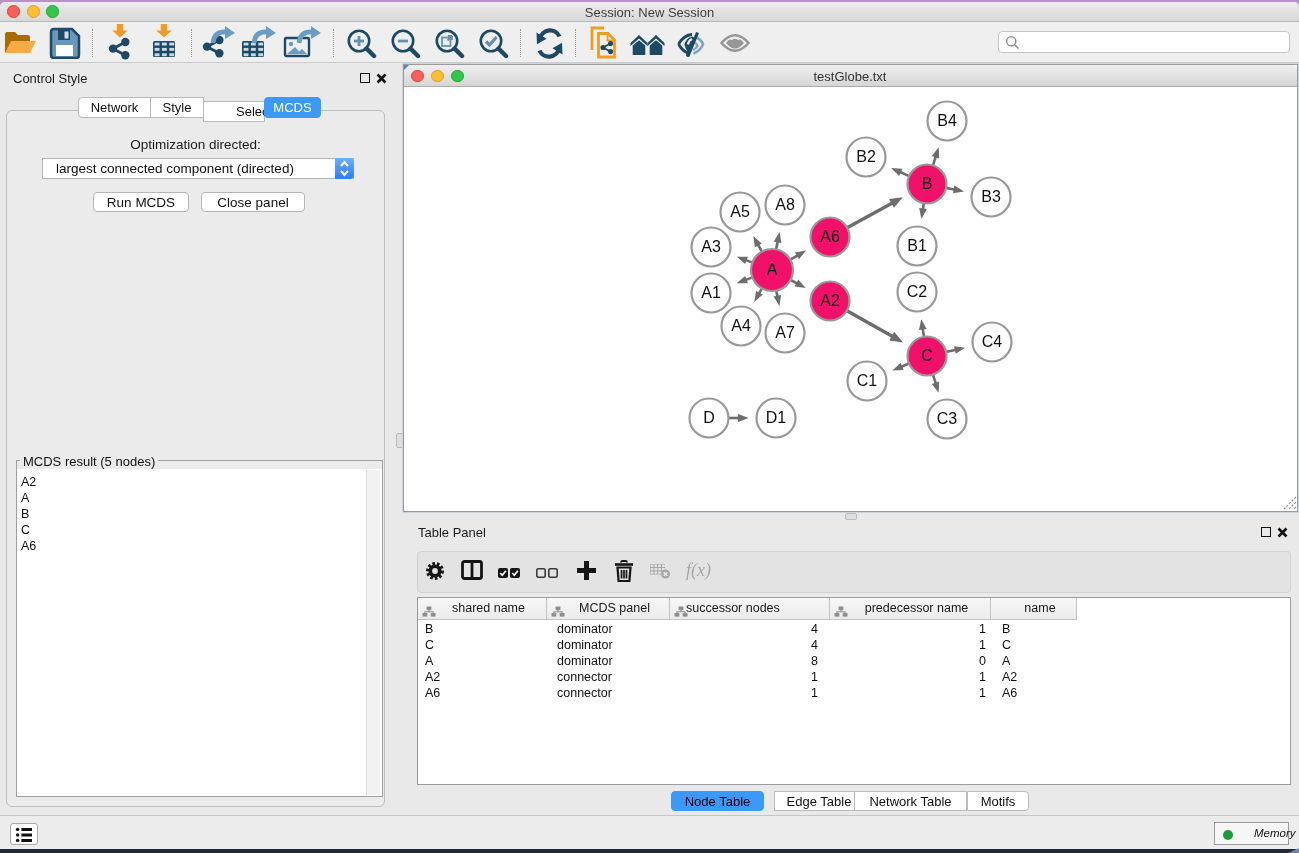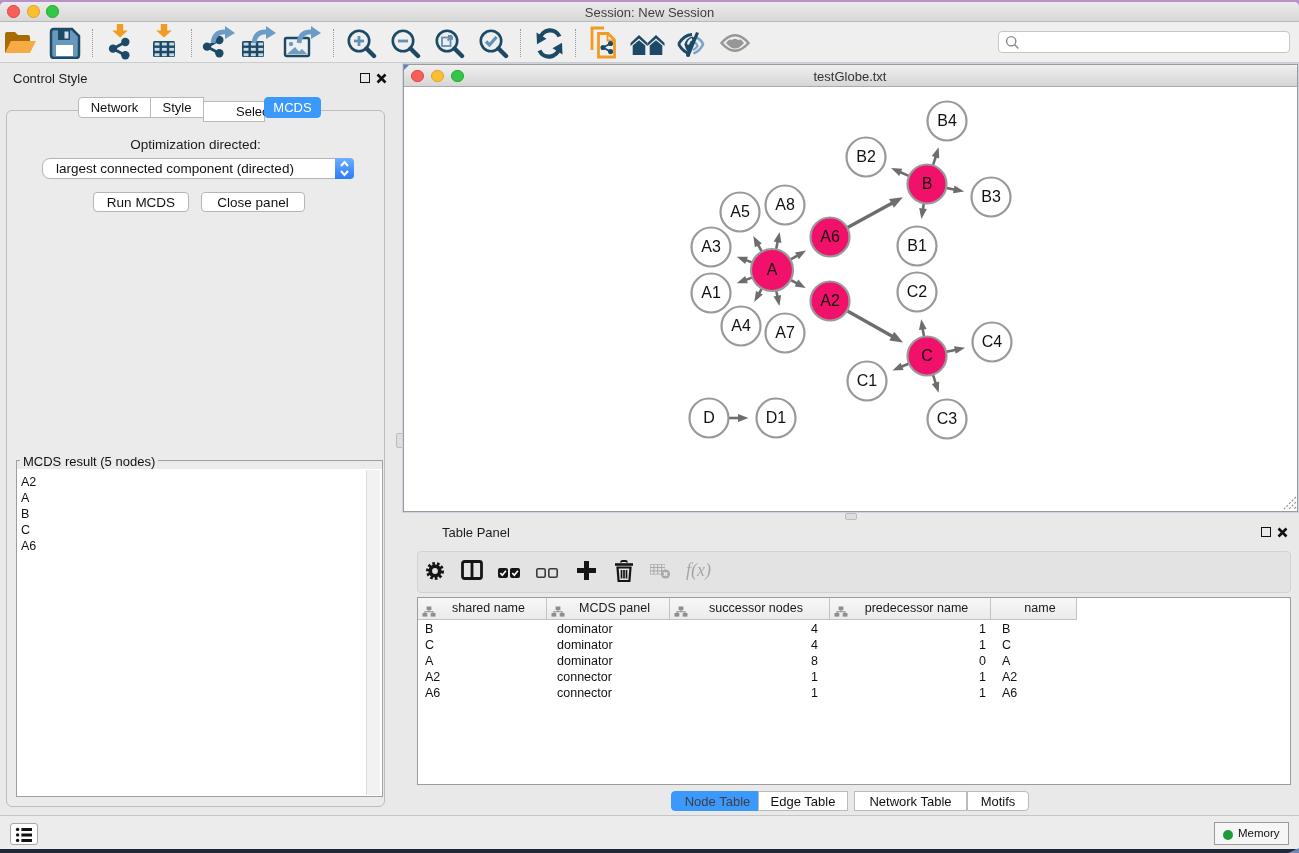--- a/index.html
+++ b/index.html
@@ -170,7 +170,7 @@
 <div class="tab" style="top:101px;left:203px;width:62px;padding-left:32px;">Select</div>
 <div class="tab" style="top:97px;left:264px;width:57px;background:#3b99fc;color:#ffffff;border:1px solid #3b99fc;border-radius:4px;">MCDS</div>
 <div class="abs" style="left:0;top:137px;width:391px;text-align:center;font-size:13.5px;color:#1a1a1a;">Optimization directed:</div>
-<div class="abs" style="left:42px;top:158px;width:312px;height:21px;background:#ffffff;border:1px solid #b4b4b4;border-radius:8px;">
+<div class="abs" style="left:42px;top:158px;width:312px;height:21px;background:#ffffff;border:1px solid #b4b4b4;border-radius:0;">
     <div style="position:absolute;left:13px;top:2px;font-size:13.5px;color:#111;">largest connected component (directed)</div>
     <div style="position:absolute;right:-1px;top:-1px;width:19px;height:21px;background:linear-gradient(#6cb0fe,#2d7bf7);border-radius:0 4px 4px 0;"><svg width="19" height="21" viewBox="0 0 19 21">
         <path d="M6 8 l3.5-4 3.5 4" fill="none" stroke="#fff" stroke-width="2"></path>

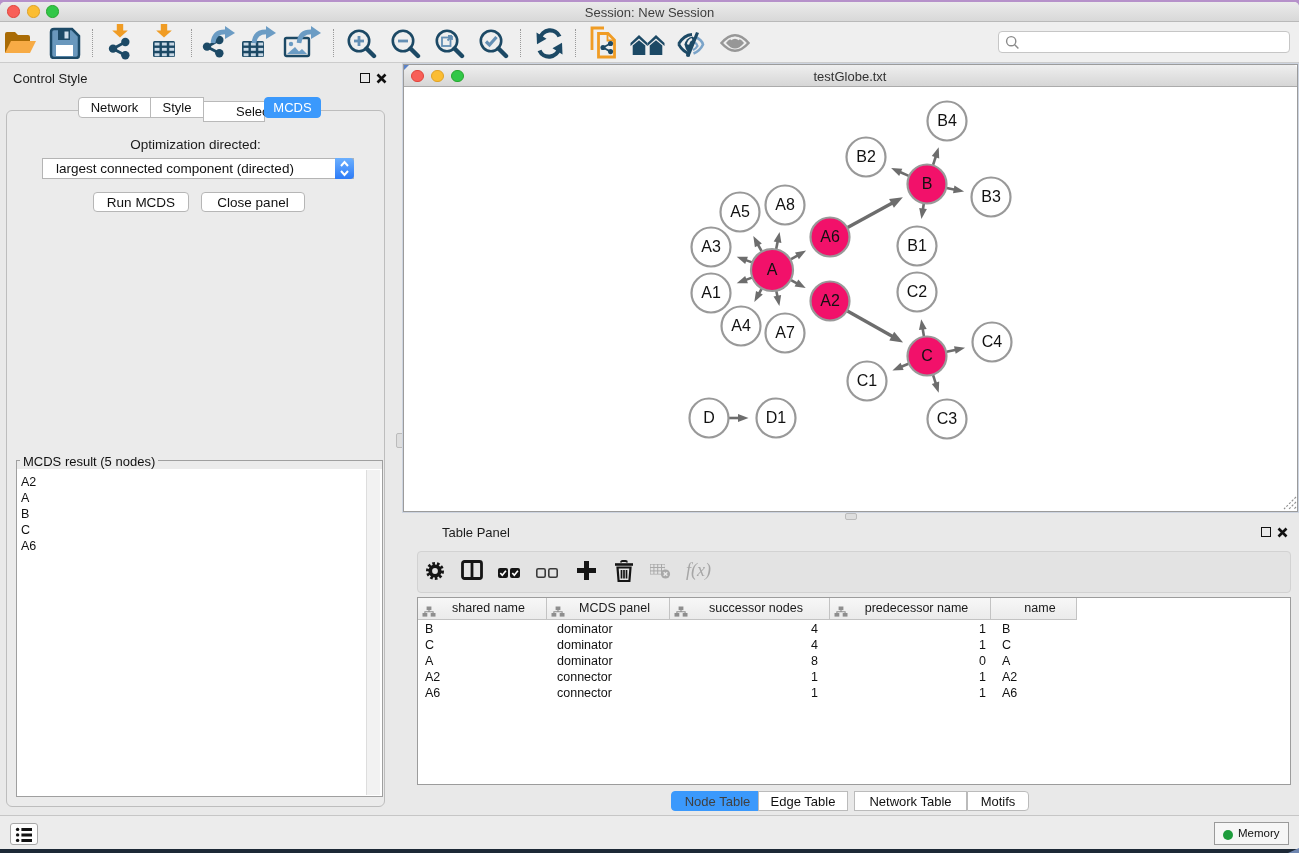--- a/index.html
+++ b/index.html
@@ -283,7 +283,7 @@
     <path d="M13 1 L1 13 M13 6 L6 13 M13 11 L11 13" stroke="#8f8f8f" stroke-width="1.1" stroke-dasharray="2.2,1.6"></path>
   </svg>
 <div class="abs" style="left:845px;top:513px;width:12px;height:7px;background:#dedede;border:1px solid #bbbbbb;border-radius:2px;"></div>
-<div class="abs" style="left:442px;top:525px;font-size:13px;color:#1c1c1c;">Table Panel</div>
+<div class="abs" style="left:418px;top:525px;font-size:13px;color:#1c1c1c;">Table Panel</div>
 <div class="abs" style="left:1261px;top:527px;width:10px;height:10px;border:1.6px solid #111;"></div>
 <svg class="abs" style="left:1277px;top:527px;" width="11" height="11">
     <path d="M1.5 1.5 L9.5 9.5 M9.5 1.5 L1.5 9.5" stroke="#111" stroke-width="2.6"></path>

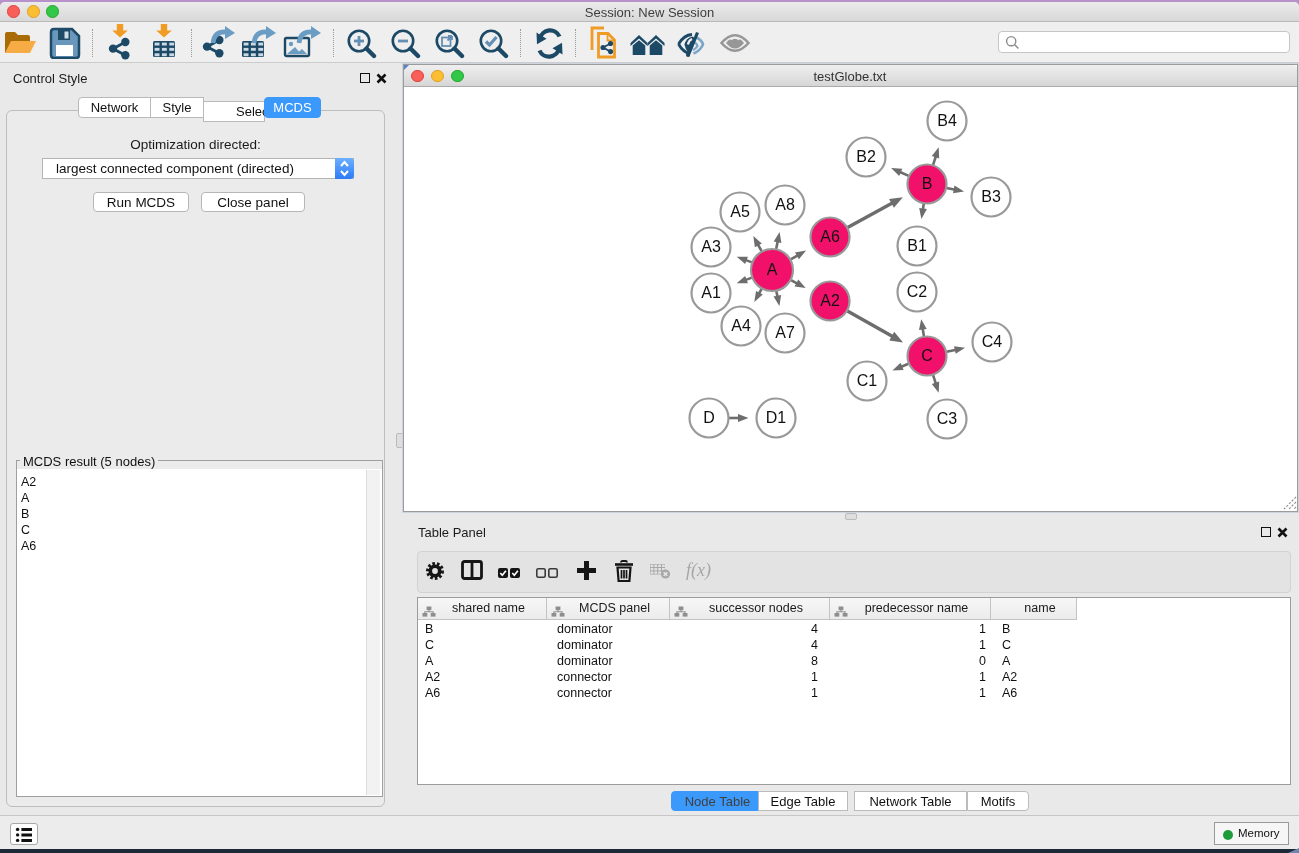--- a/index.html
+++ b/index.html
@@ -361,7 +361,7 @@
       <rect x="8.7" y="7" width="4.8" height="3.6" fill="#8e8e8e"></rect>
       <path d="M7 4 v1.7 M2.9 7 v-1.3 h8.2 V7" stroke="#8e8e8e" stroke-width="1.1" fill="none"></path>
     </svg></div>
-<div class="abs" style="left:686px;top:601px;width:140px;text-align:center;font-size:12.5px;color:#1a1a1a;">successor nodes</div>
+<div class="abs" style="left:686px;top:601px;width:140px;text-align:left;font-size:12.5px;color:#1a1a1a;">successor nodes</div>
 <div class="abs" style="left:830px;top:598px;width:161px;height:22px;background:linear-gradient(#f7f7f7,#ebebeb);border-right:1px solid #c3c3c3;border-bottom:1px solid #c3c3c3;"></div>
 <div class="ic" style="left:834px;top:603px;"><svg width="14" height="11" viewBox="0 0 14 11" style="">
       <rect x="4.6" y="0.5" width="4.8" height="3.6" fill="#8e8e8e"></rect>

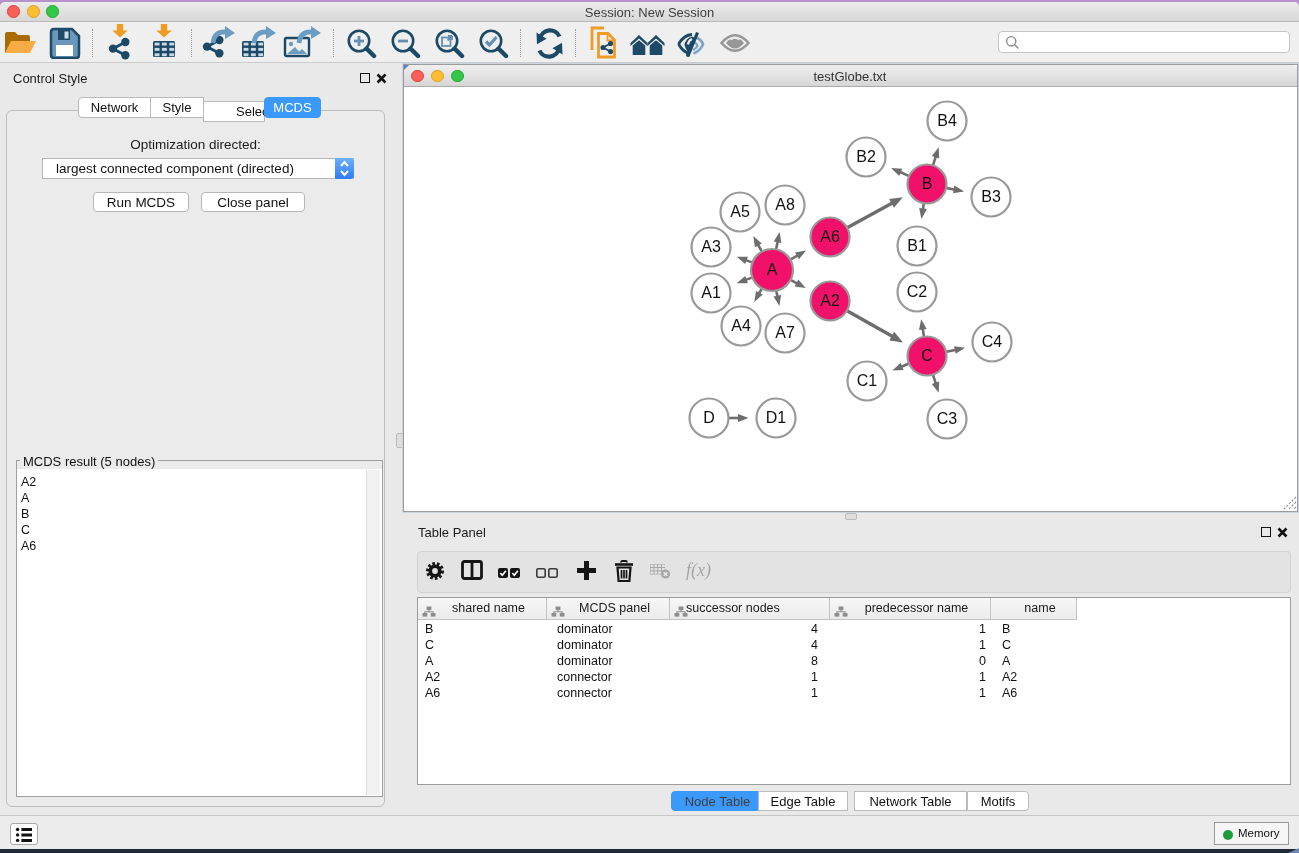--- a/index.html
+++ b/index.html
@@ -397,7 +397,7 @@
 <div class="abs" style="left:700px;top:686px;width:118px;text-align:right;font-size:12.5px;color:#111;">1</div>
 <div class="abs" style="left:880px;top:686px;width:106px;text-align:right;font-size:12.5px;color:#111;">1</div>
 <div class="abs" style="left:1002px;top:686px;font-size:12.5px;color:#111;">A6</div>
-<div class="btab" style="top:791px;left:671px;width:93px;background:#3b99fc;color:#404040;border-color:#3b99fc;border-radius:4px;">Node Table</div>
+<div class="btab" style="top:791px;left:671px;width:93px;background:#3b99fc;color:#000000;border-color:#3b99fc;border-radius:4px;">Node Table</div>
 <div class="btab" style="top:791px;left:758px;width:90px;">Edge Table</div>
 <div class="btab" style="top:791px;left:854px;width:113px;">Network Table</div>
 <div class="btab" style="top:791px;left:967px;width:62px;border-radius:0 4px 4px 0;">Motifs</div>

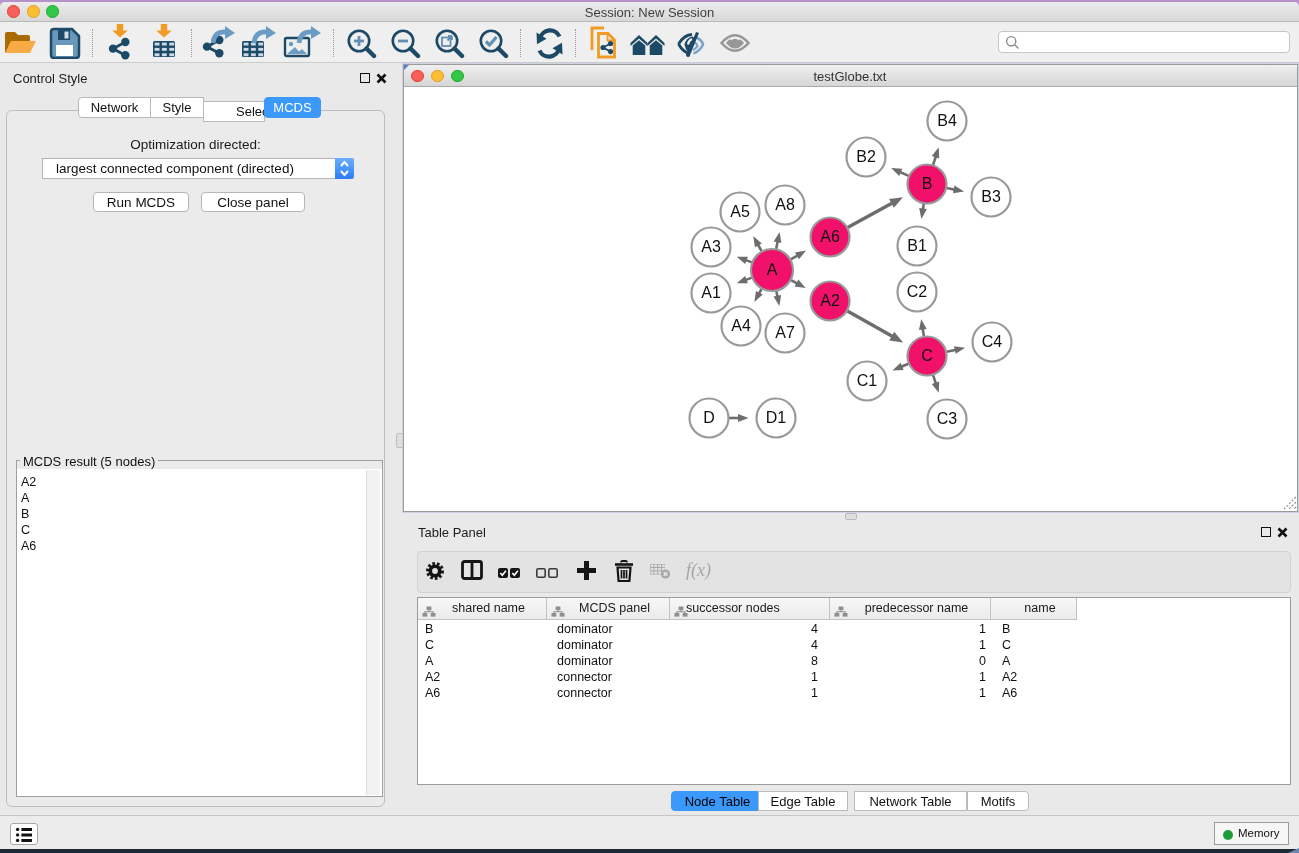--- a/index.html
+++ b/index.html
@@ -398,7 +398,7 @@
 <div class="abs" style="left:880px;top:686px;width:106px;text-align:right;font-size:12.5px;color:#111;">1</div>
 <div class="abs" style="left:1002px;top:686px;font-size:12.5px;color:#111;">A6</div>
 <div class="btab" style="top:791px;left:671px;width:93px;background:#3b99fc;color:#000000;border-color:#3b99fc;border-radius:4px;">Node Table</div>
-<div class="btab" style="top:791px;left:758px;width:90px;">Edge Table</div>
+<div class="btab" style="top:791px;left:774px;width:90px;">Edge Table</div>
 <div class="btab" style="top:791px;left:854px;width:113px;">Network Table</div>
 <div class="btab" style="top:791px;left:967px;width:62px;border-radius:0 4px 4px 0;">Motifs</div>
 <div class="abs" style="left:0;top:815px;width:1299px;height:34px;background:#ececec;border-top:1px solid #c6c6c6;"></div>

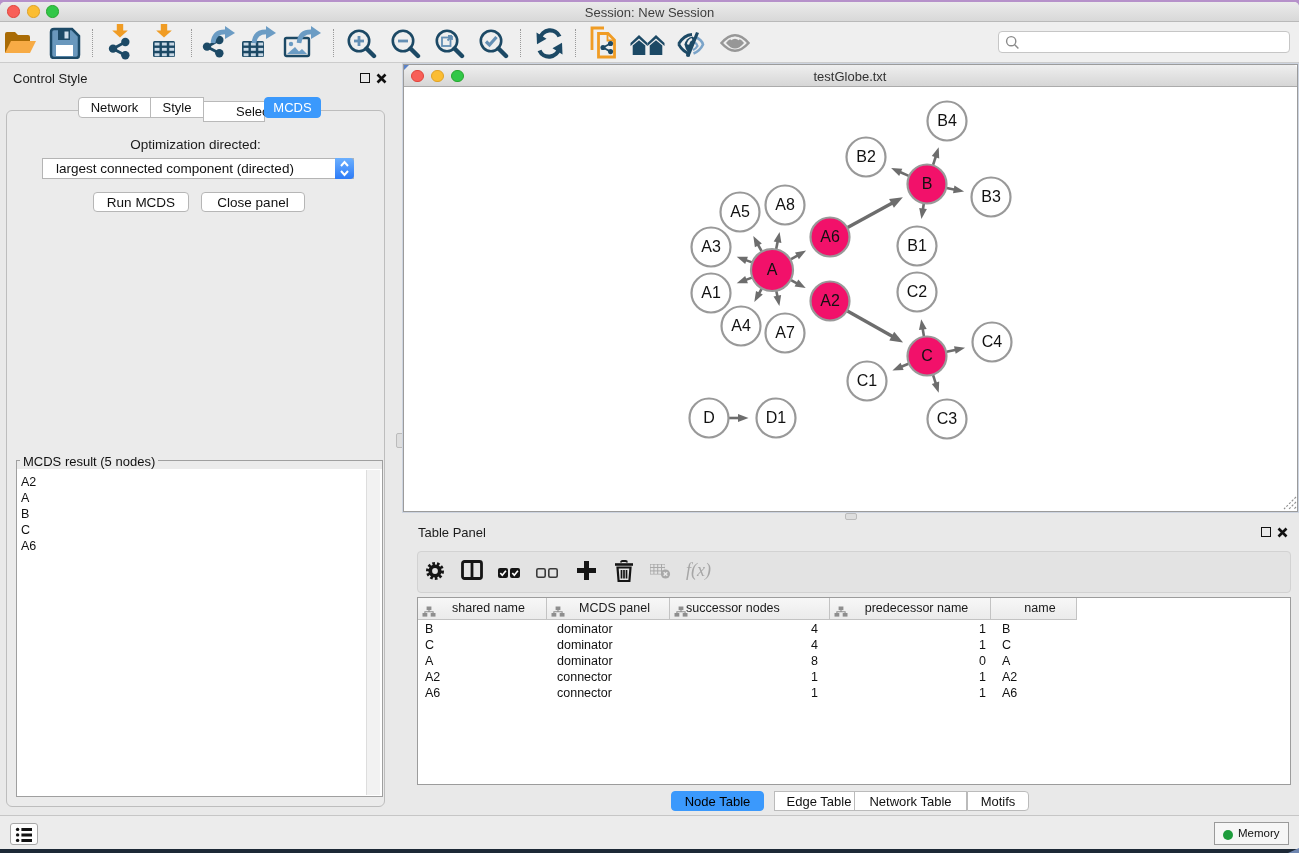--- a/index.html
+++ b/index.html
@@ -417,6 +417,6 @@
   </svg>
 <div class="abs" style="left:1214px;top:822px;width:75px;height:23px;background:#f6f6f6;border:1px solid #9a9a9a;">
     <div style="position:absolute;left:8px;top:6.5px;width:10px;height:10px;border-radius:50%;background:#1e9c3c;"></div>
-    <div style="position:absolute;left:23px;top:4px;font-size:11.5px;color:#111;">Memory</div>
+    <div style="position:absolute;left:39px;top:4px;font-size:11.5px;color:#111;font-style:italic;">Memory</div>
   </div>
 </body></html>

